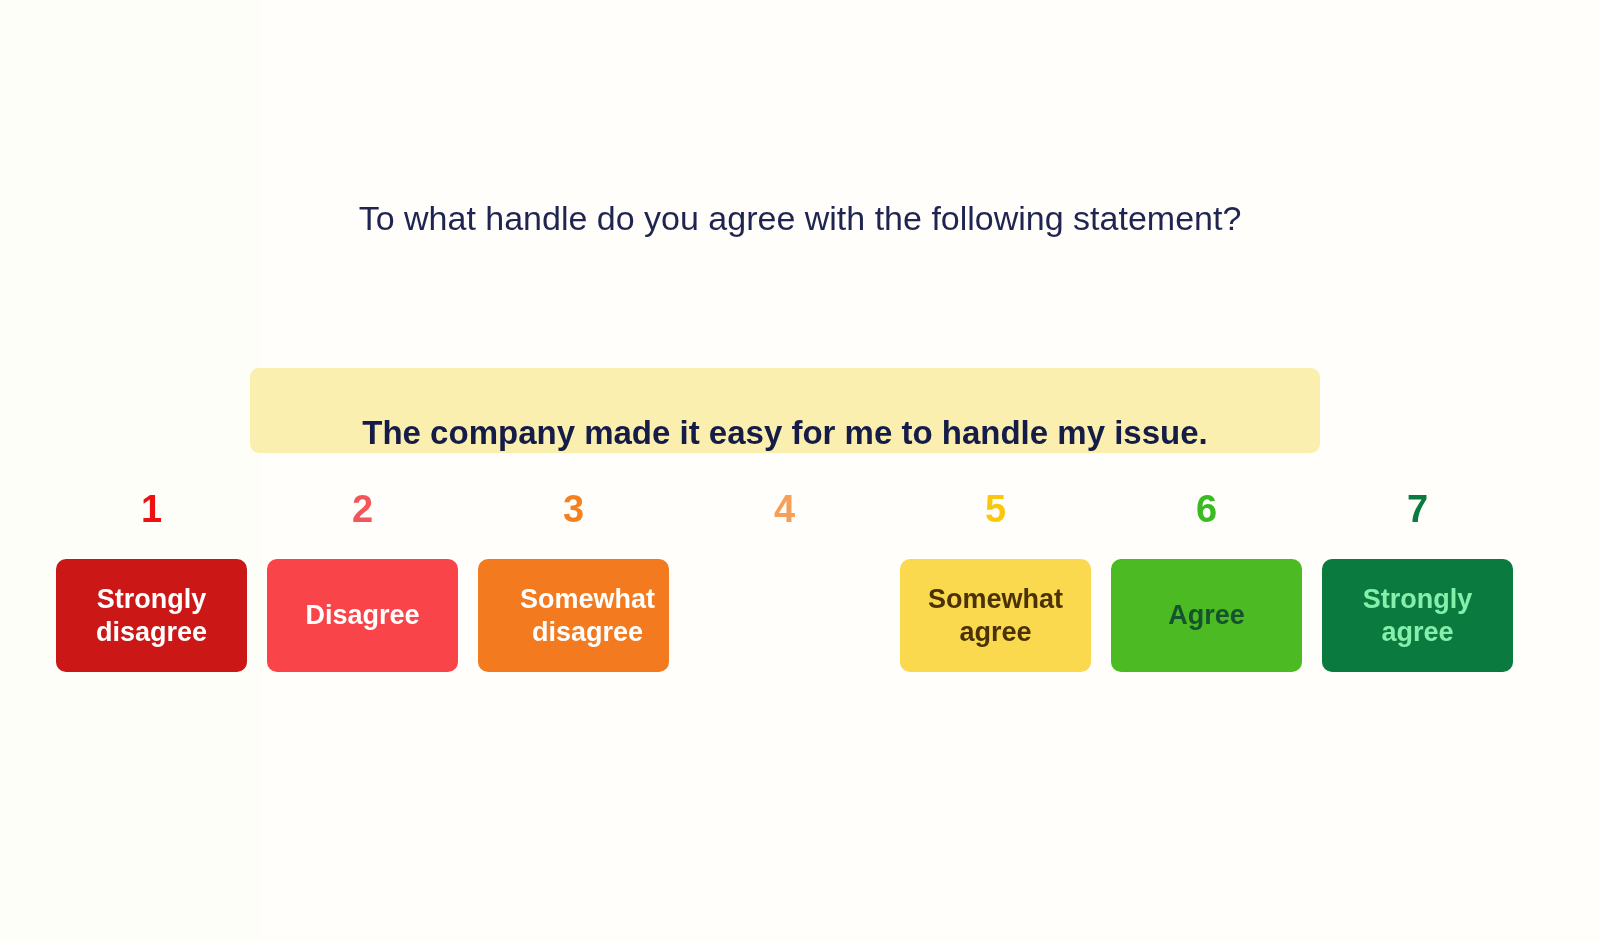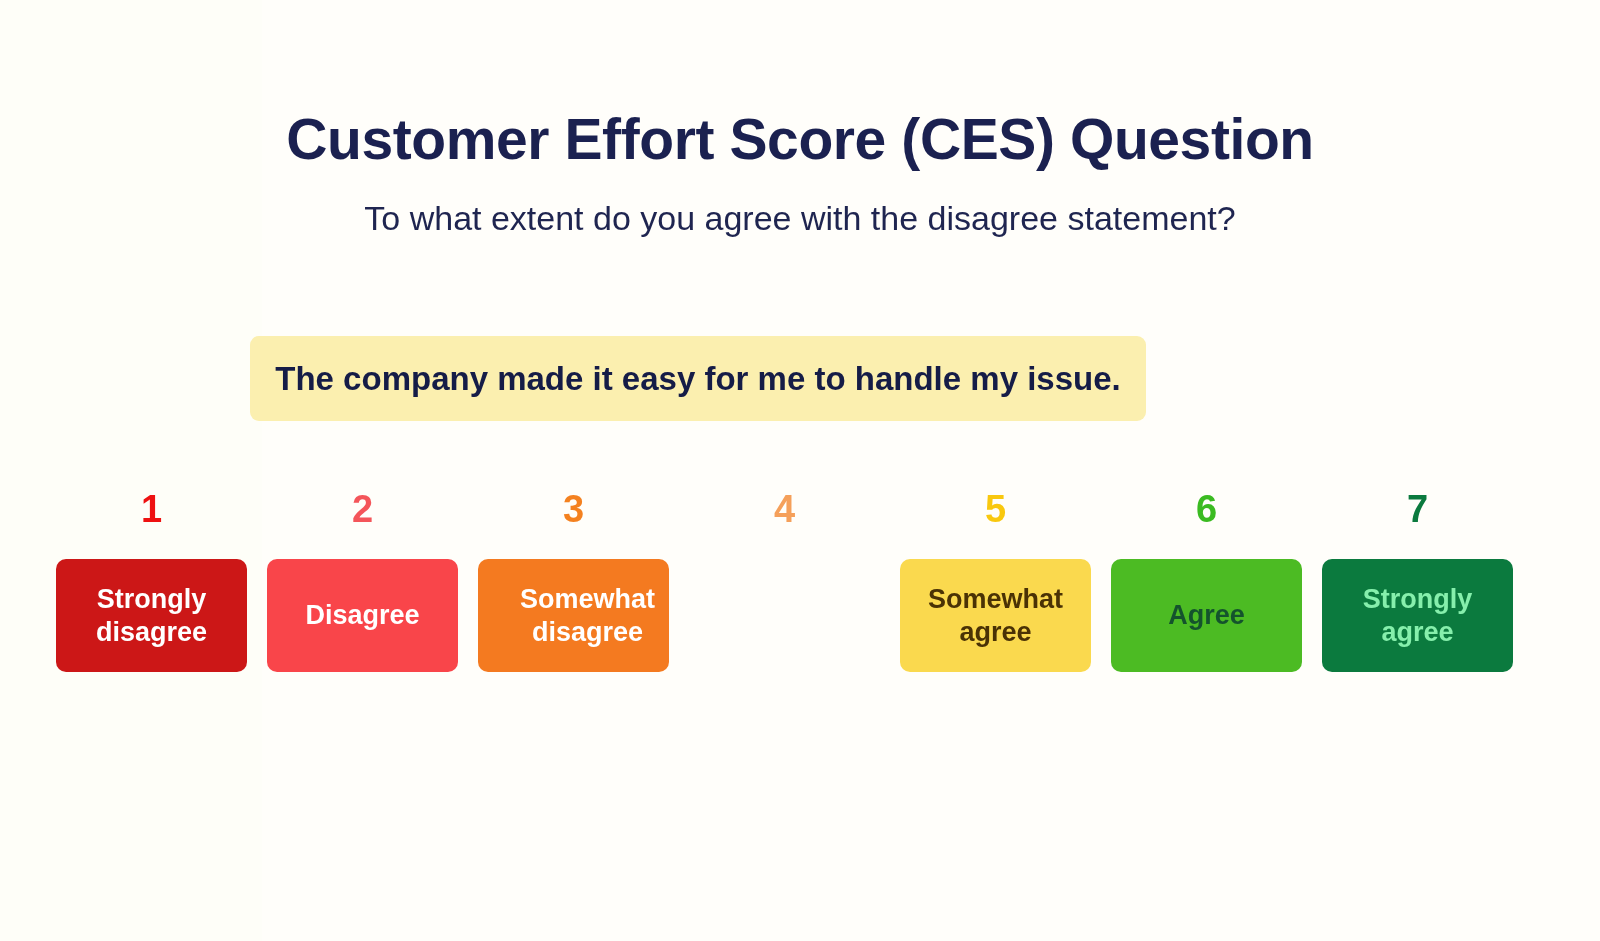--- a/index.html
+++ b/index.html
@@ -130,7 +130,6 @@
 
 <div class="page">
 
-  <div class="page-title" style="color: rgb(27, 33, 80);">Customer Effort Score (CES) Question</div>
 
   <div class="page-subtitle" style="color: rgb(31, 37, 80);">To what extent do you agree with the disagree statement?</div>
 

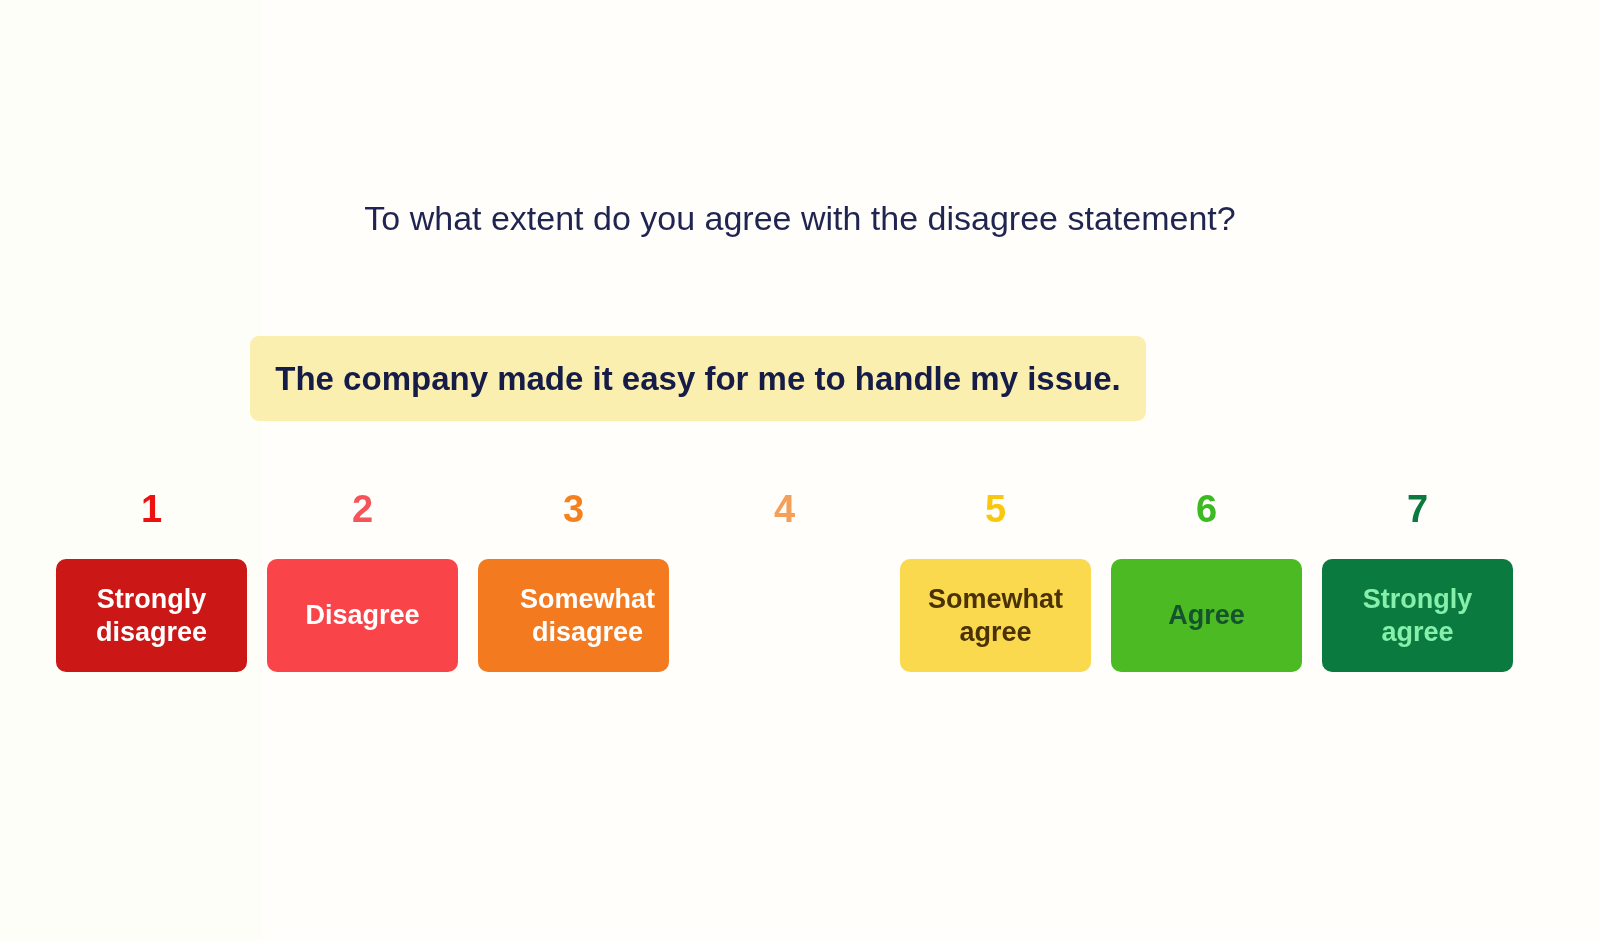--- a/index.html
+++ b/index.html
@@ -131,7 +131,7 @@
 <div class="page">
 
 
-  <div class="page-subtitle" style="color: rgb(31, 37, 80);">To what extent do you agree with the disagree statement?</div>
+  <div class="page-subtitle" style="color: rgb(31, 37, 80);">To what handle do you agree with the following statement?</div>
 
   <div class="statement-banner" style="background: rgb(251, 239, 175);">
     <div class="statement-text" style="color: rgb(21, 28, 71);">The company made it easy for me to handle my issue.</div>

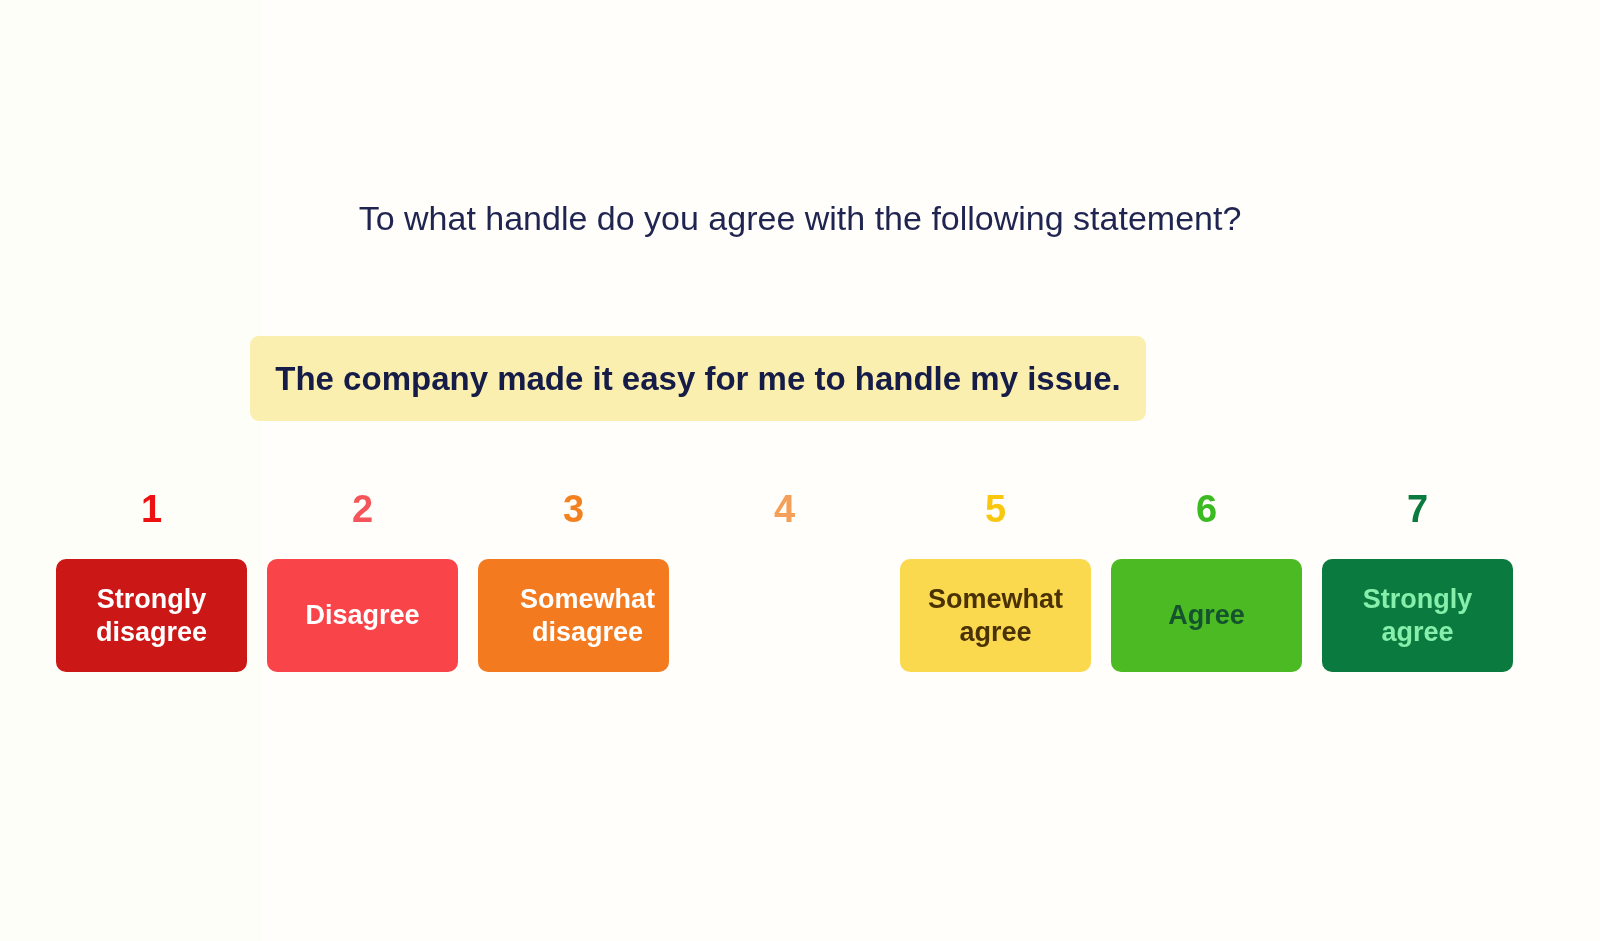--- a/index.html
+++ b/index.html
@@ -63,13 +63,13 @@
   .statement-banner {
     position: absolute;
     left: 250px;
-    top: 336px;
-    width: 896px;
+    top: 368px;
+    width: 1070px;
     height: 85px;
     background: #FBEFAF;
     border-radius: 9px;
     display: flex;
-    align-items: center;
+    align-items: flex-end;
     justify-content: center;
     box-sizing: border-box;
   }

